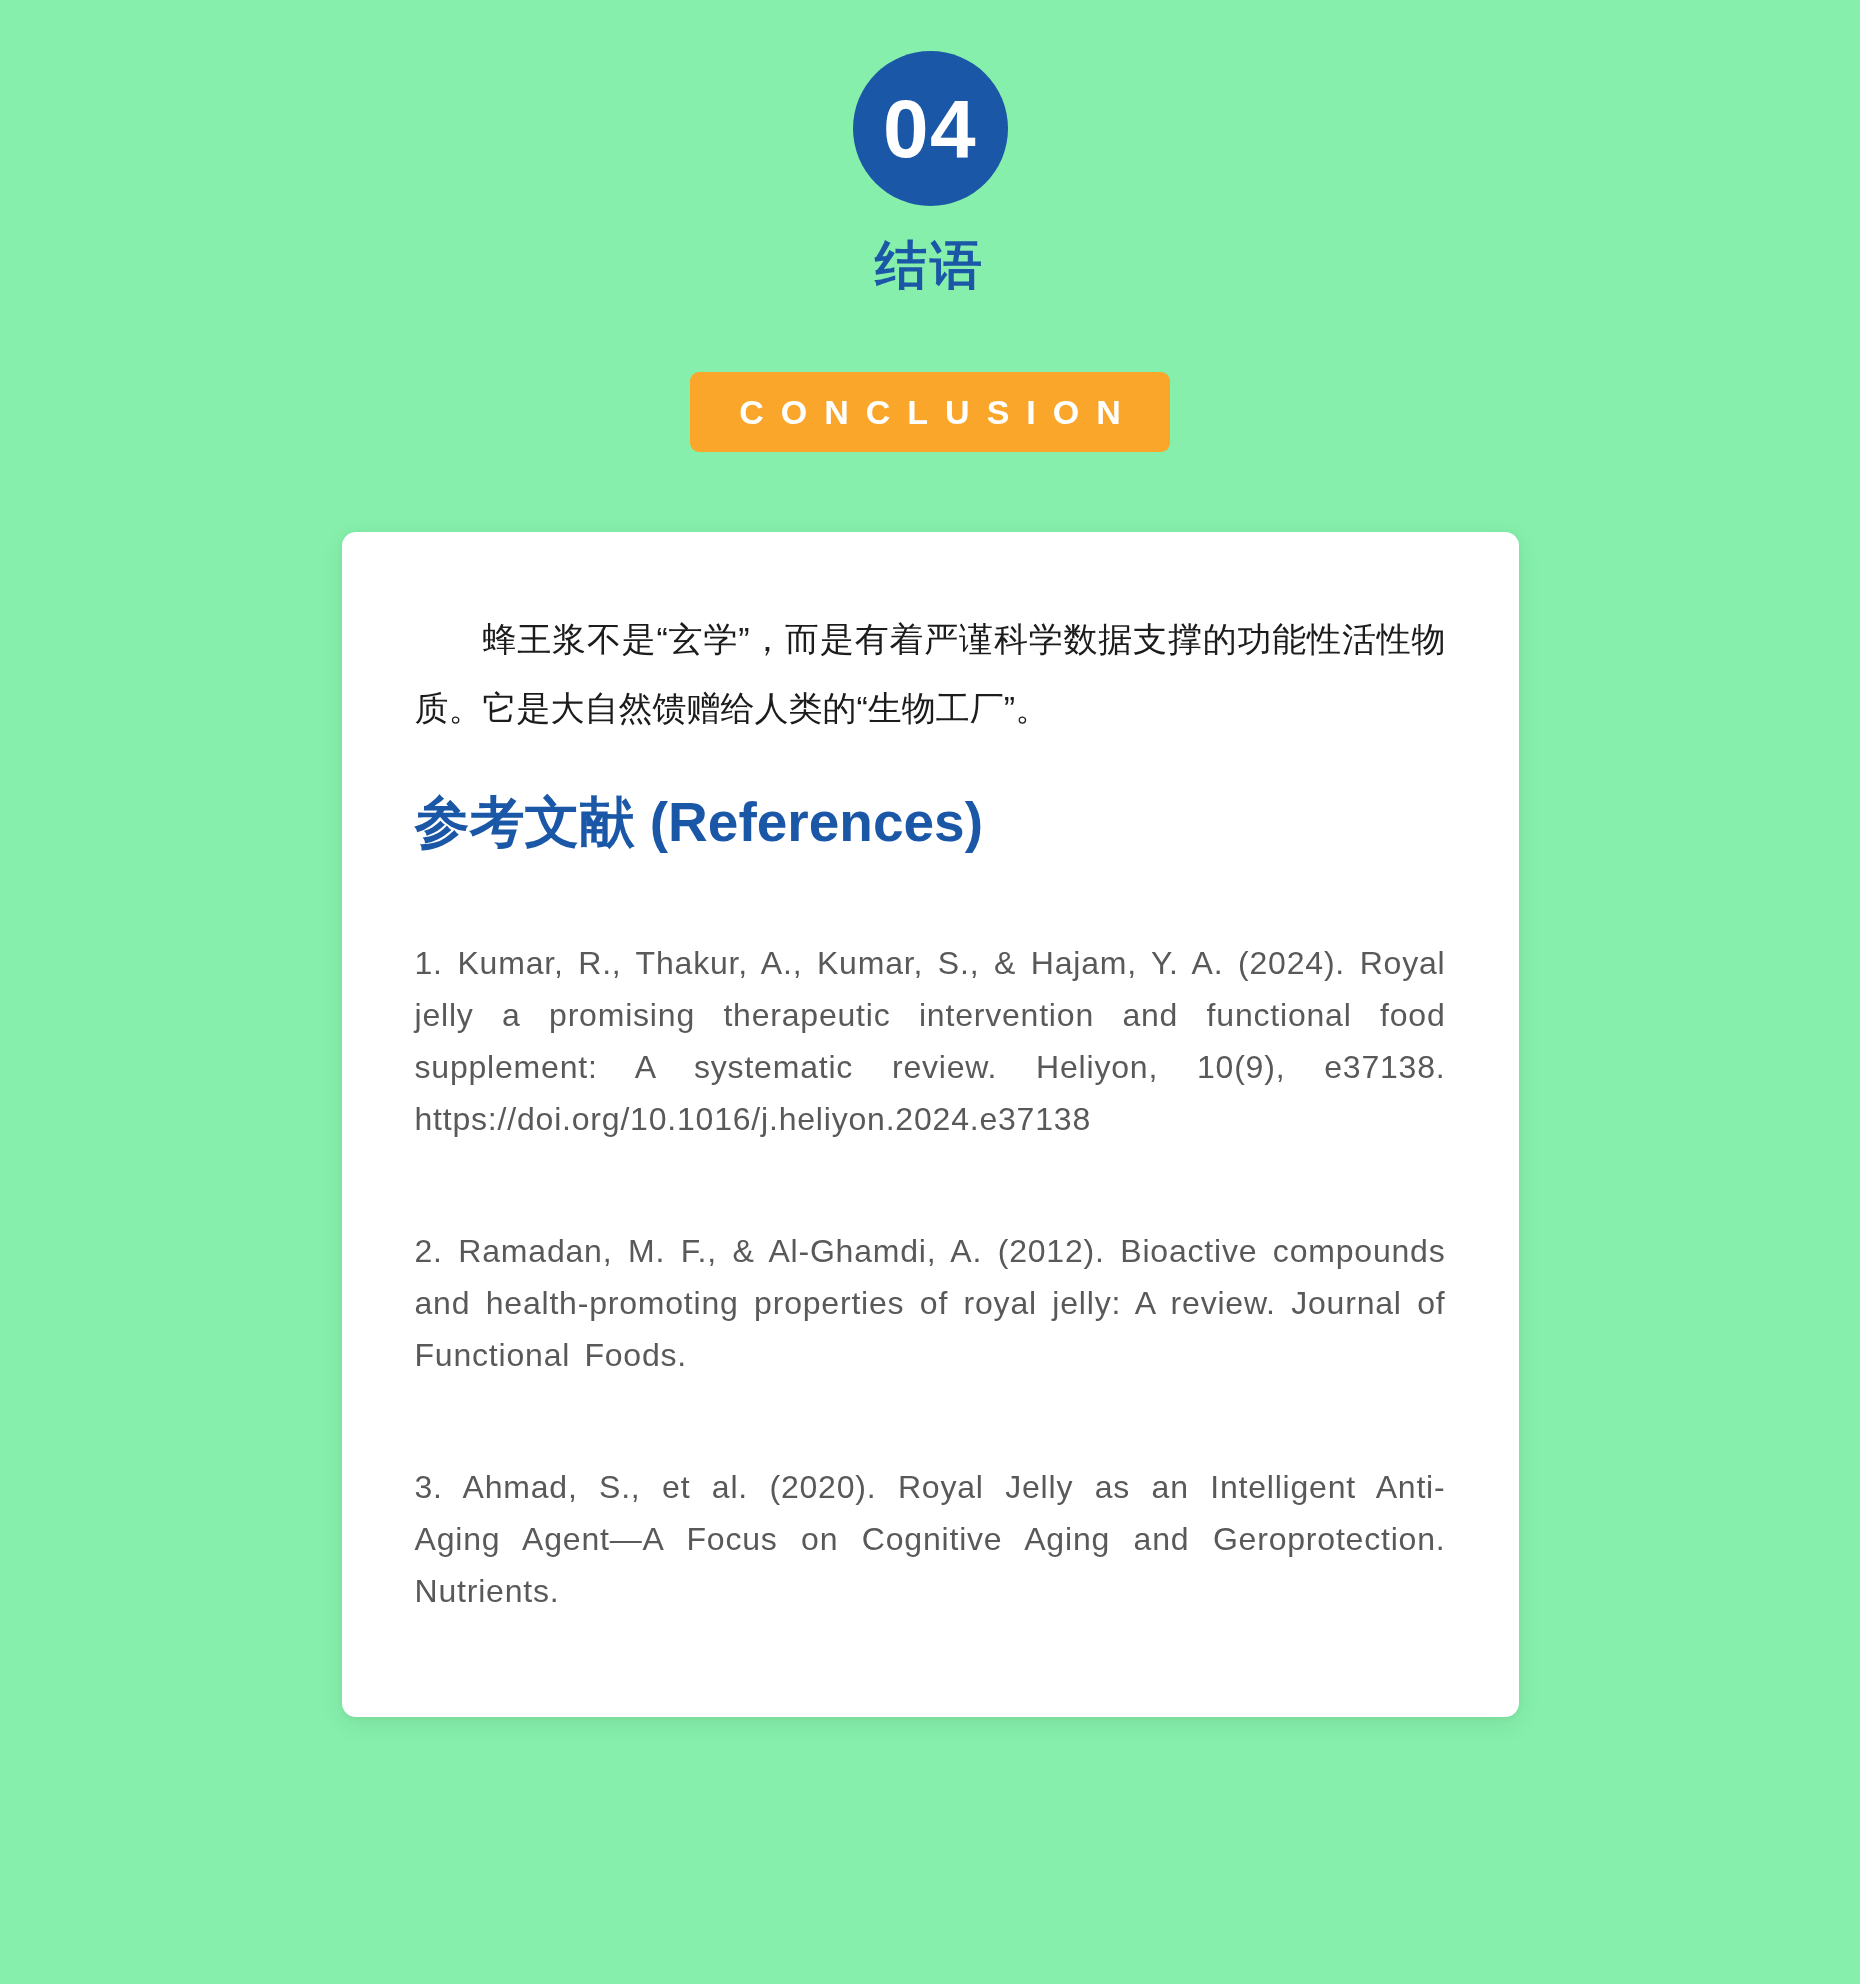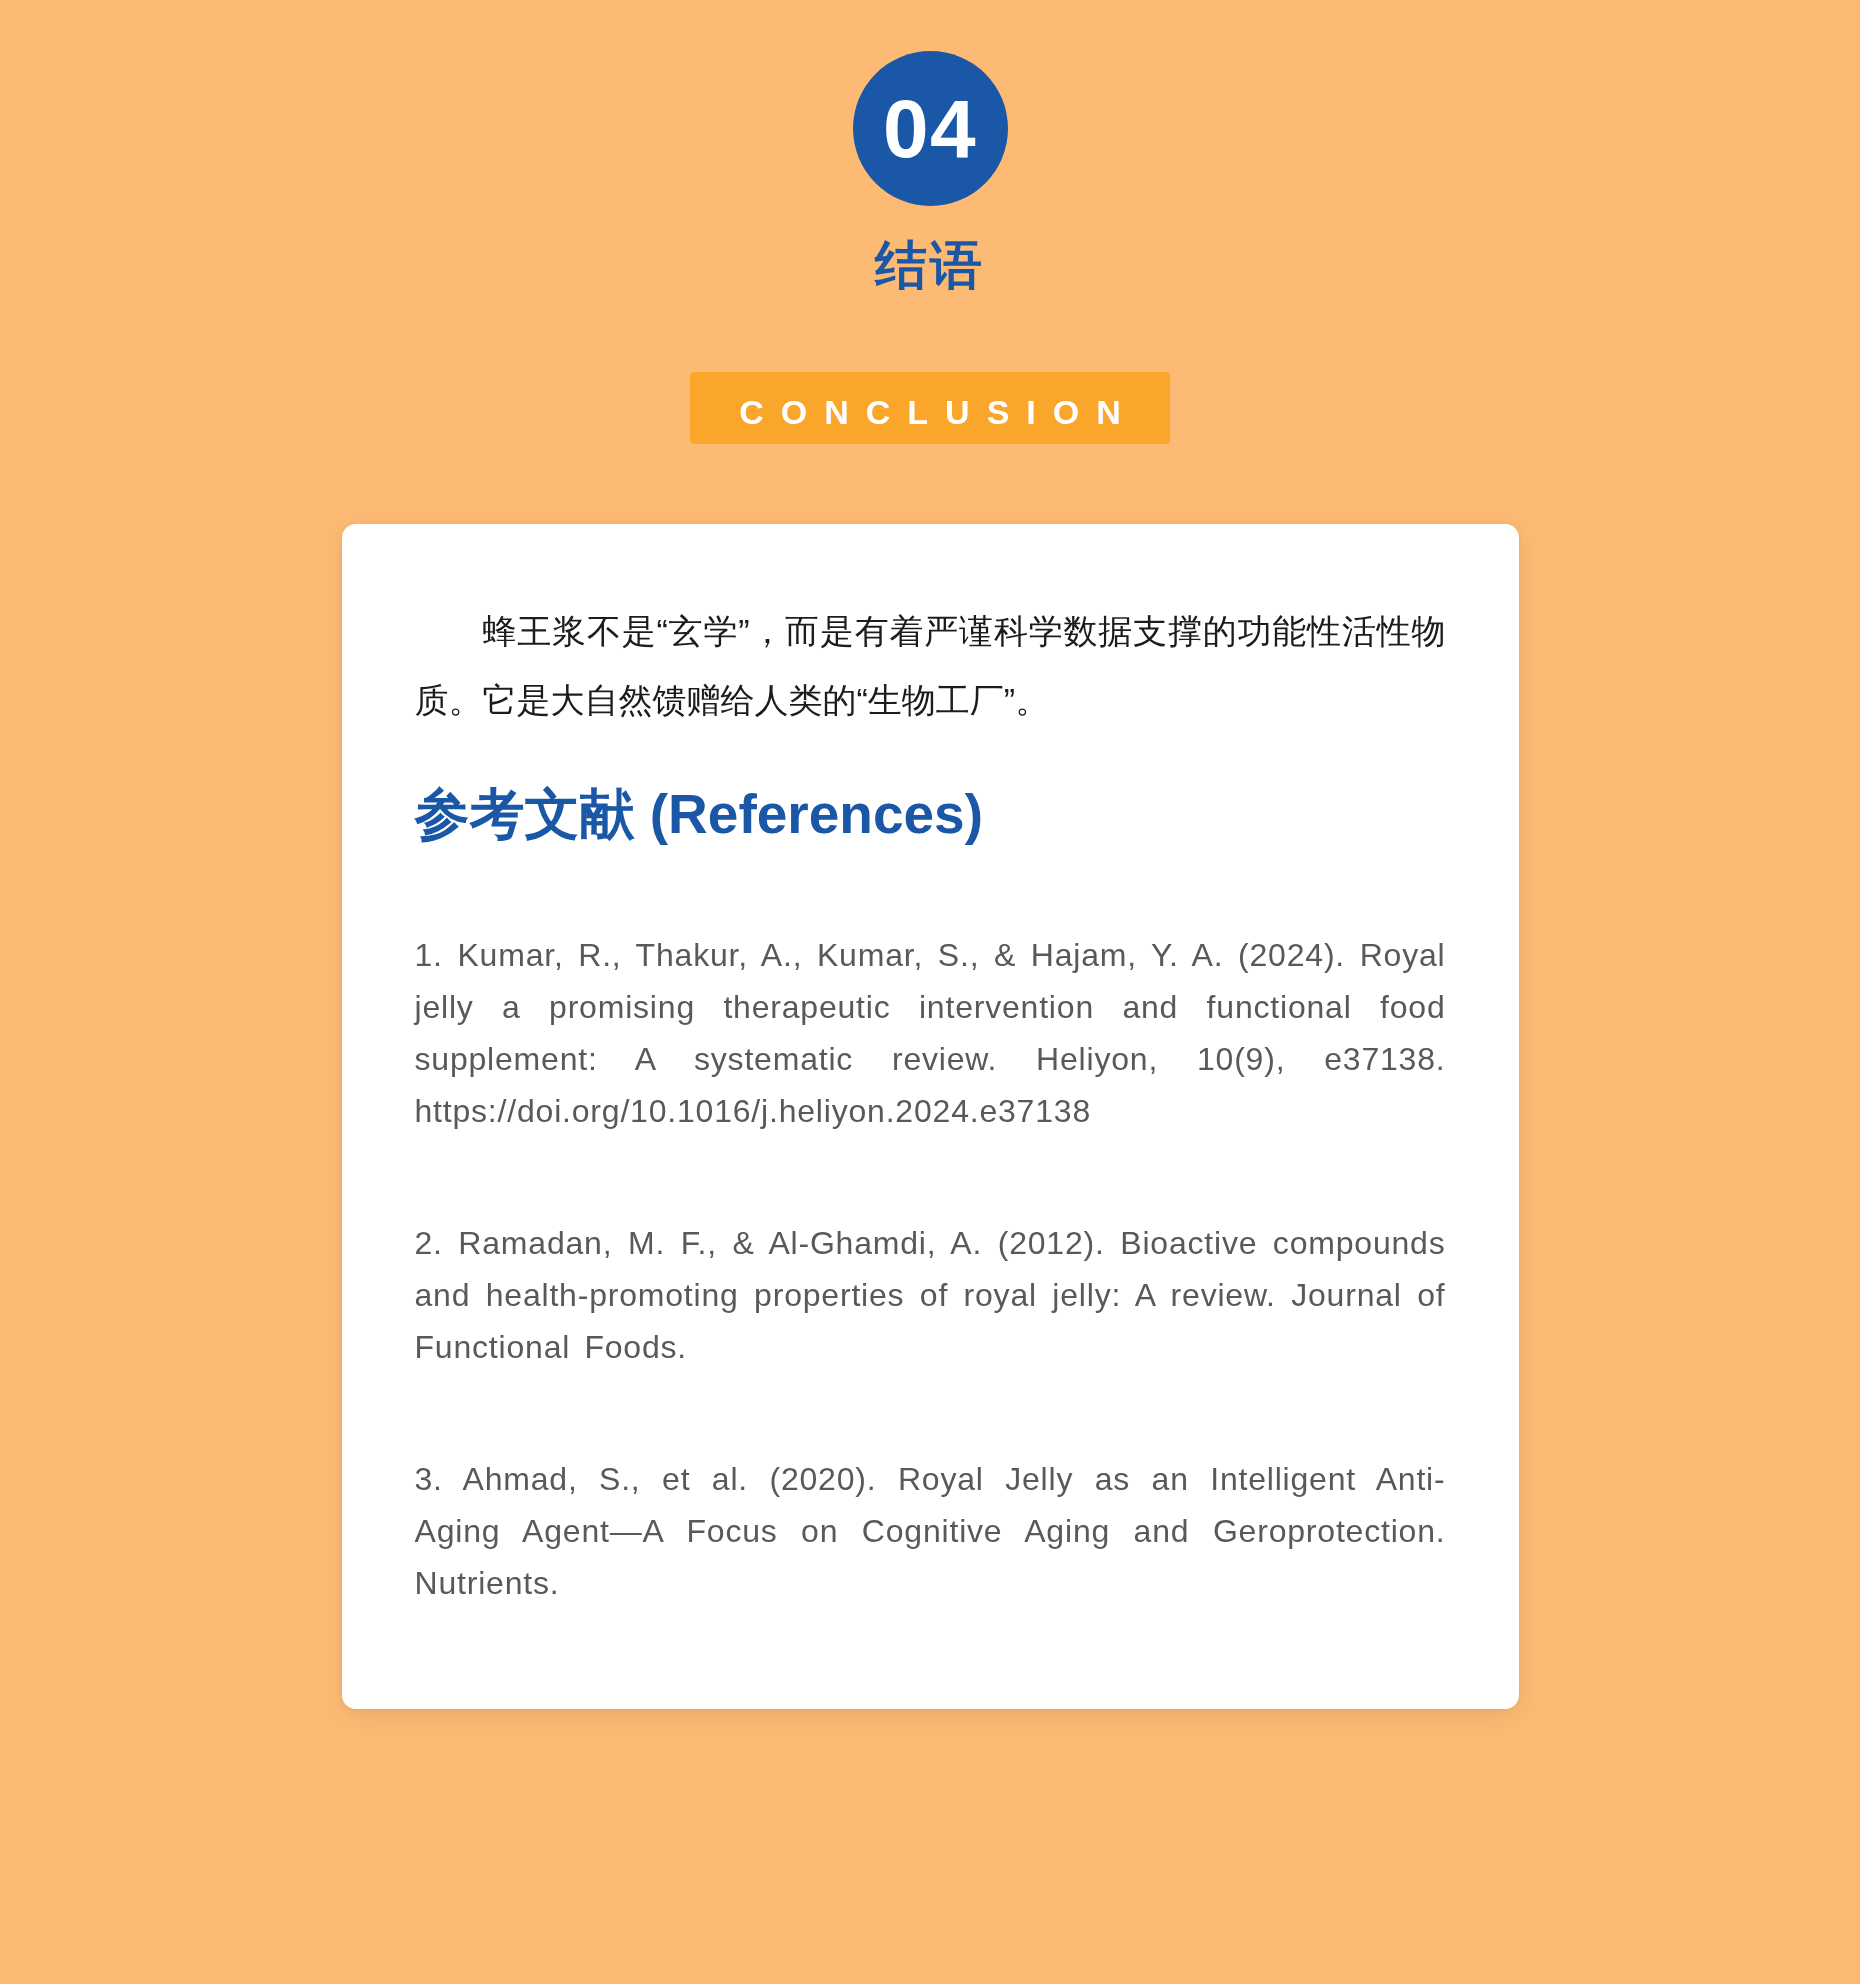--- a/index.html
+++ b/index.html
@@ -25,7 +25,7 @@
     display: flex;
     flex-direction: column;
     align-items: center;
-    background: #fdba74;
+    background: #86efac;
   }
   .number-circle {
     margin-top: 51px;

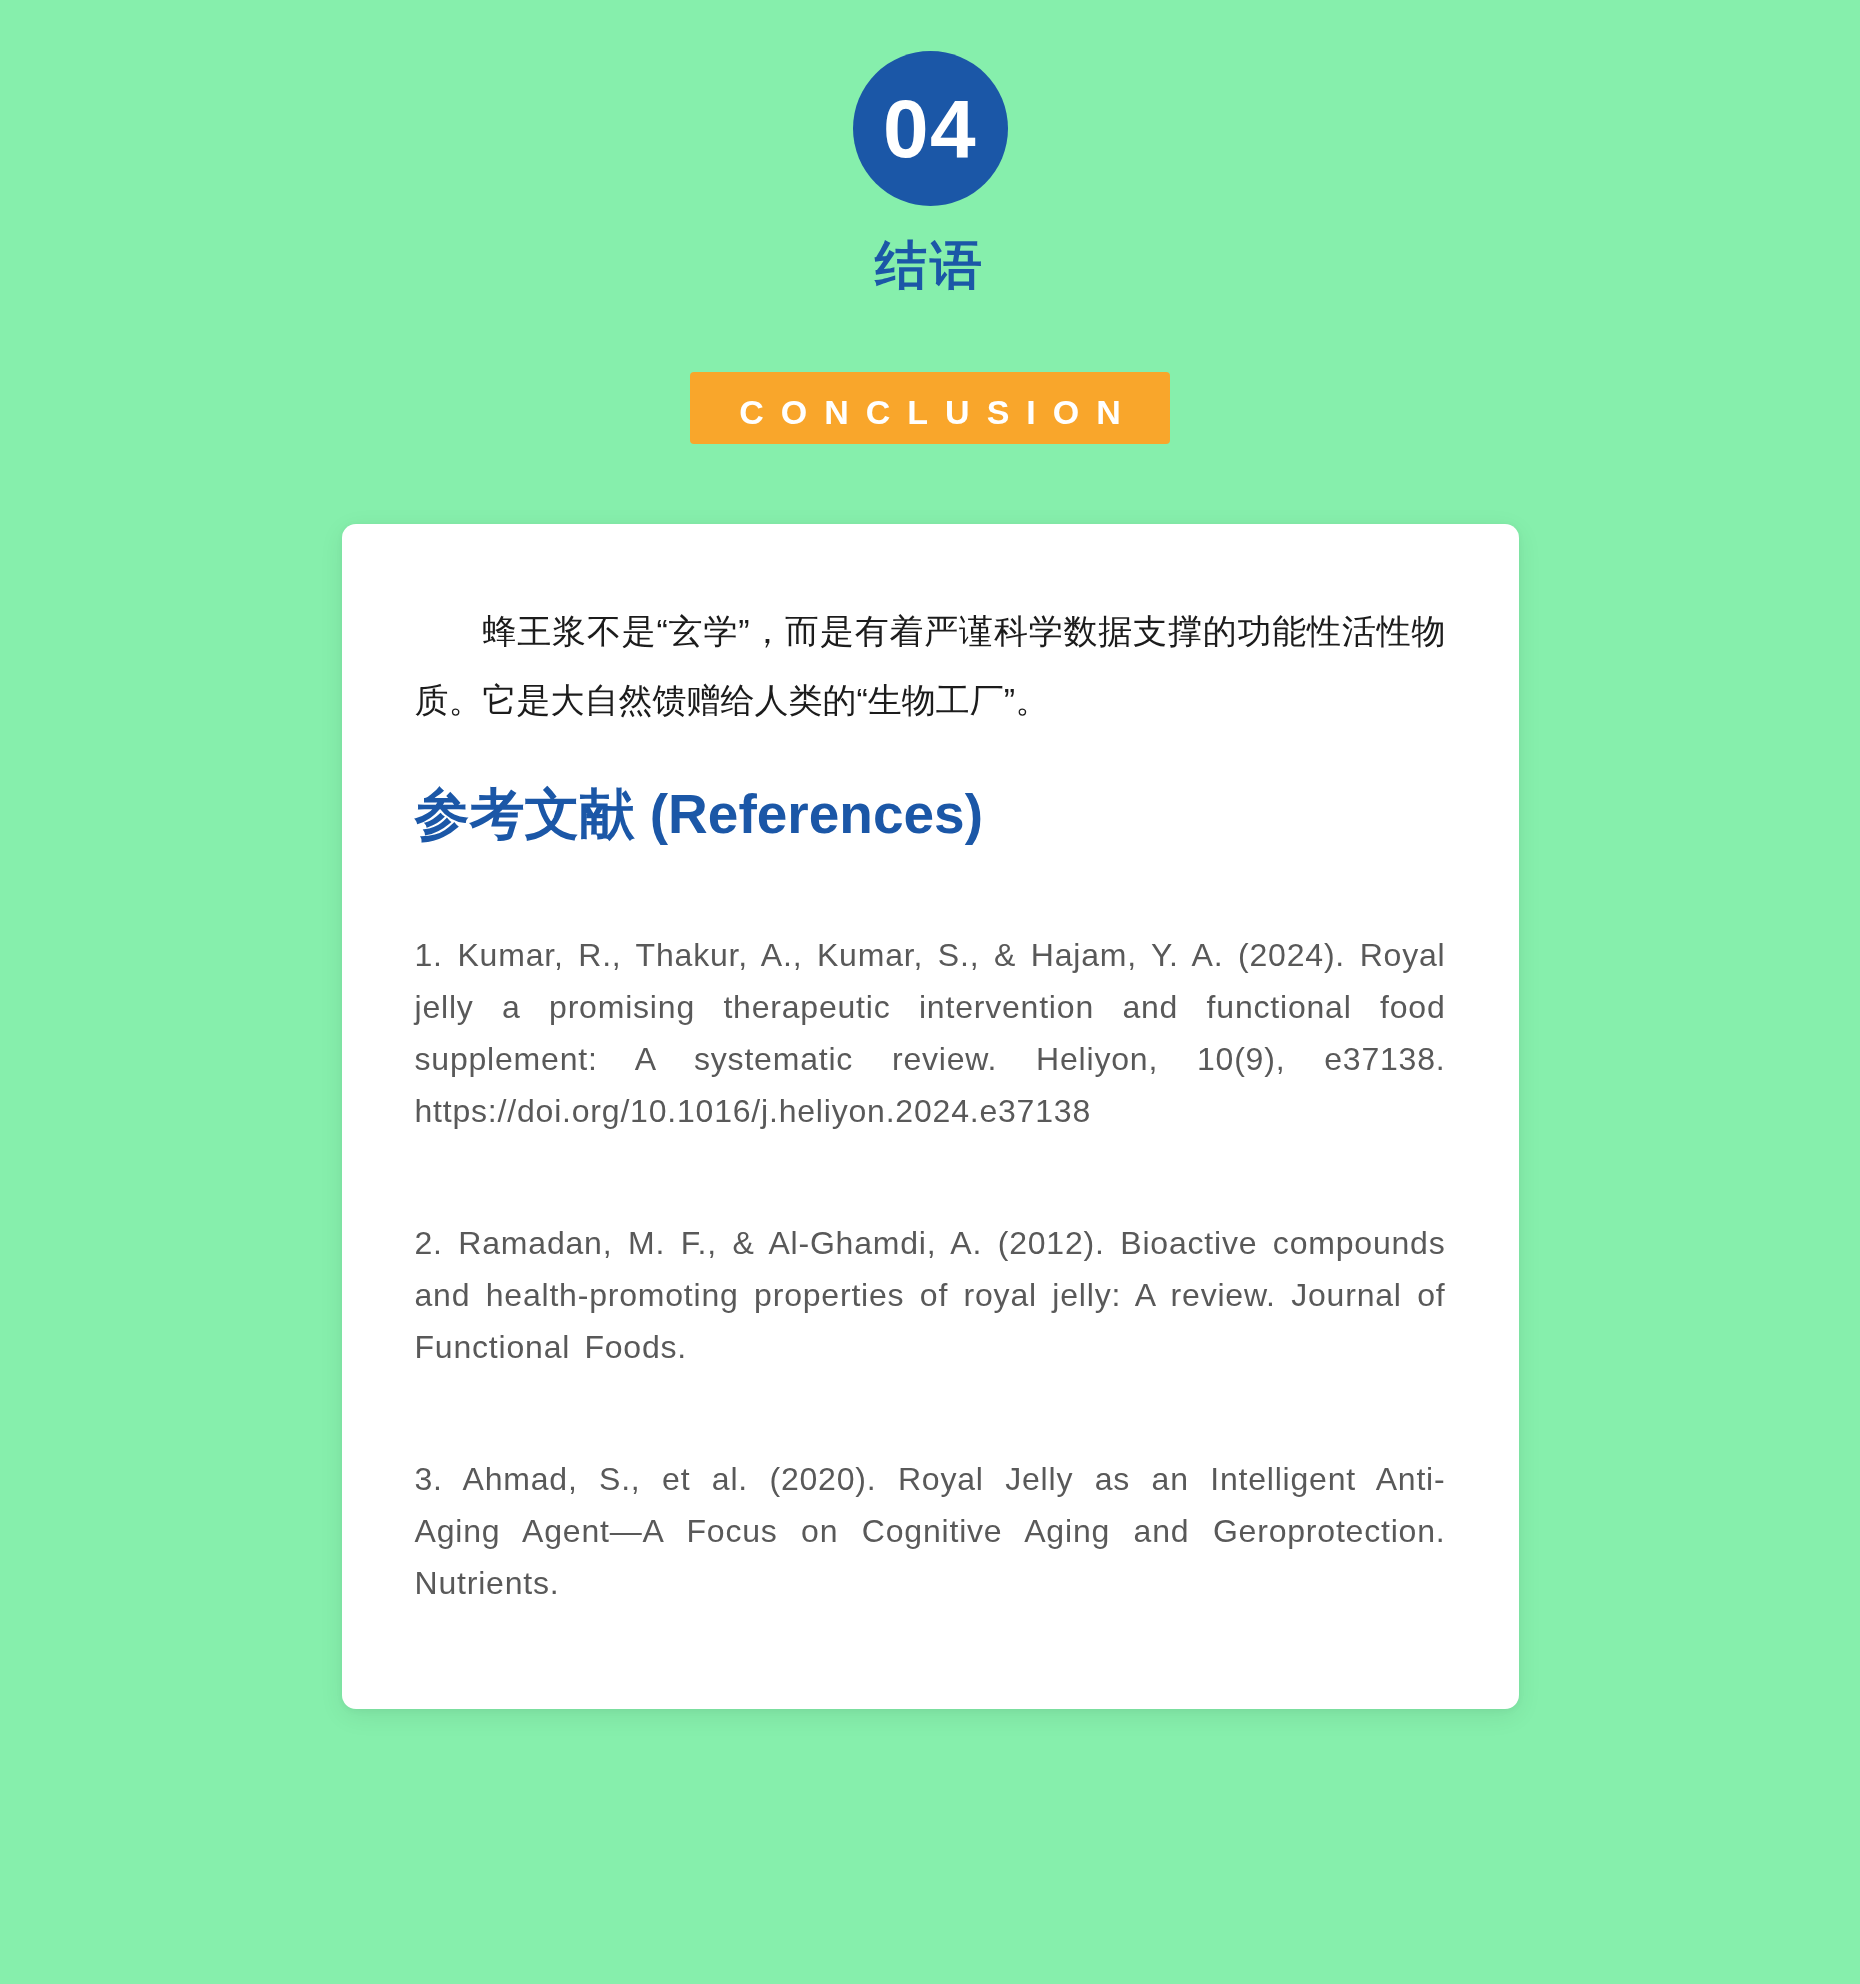--- a/index.html
+++ b/index.html
@@ -60,9 +60,9 @@
     font-weight: 700;
     letter-spacing: 17px;
     padding: 0 32px 9px 49px;
-    height: 72px;
+    height: 80px;
     line-height: 80px;
-    border-radius: 4px;
+    border-radius: 9px;
     white-space: nowrap;
   }
   .content-card {

